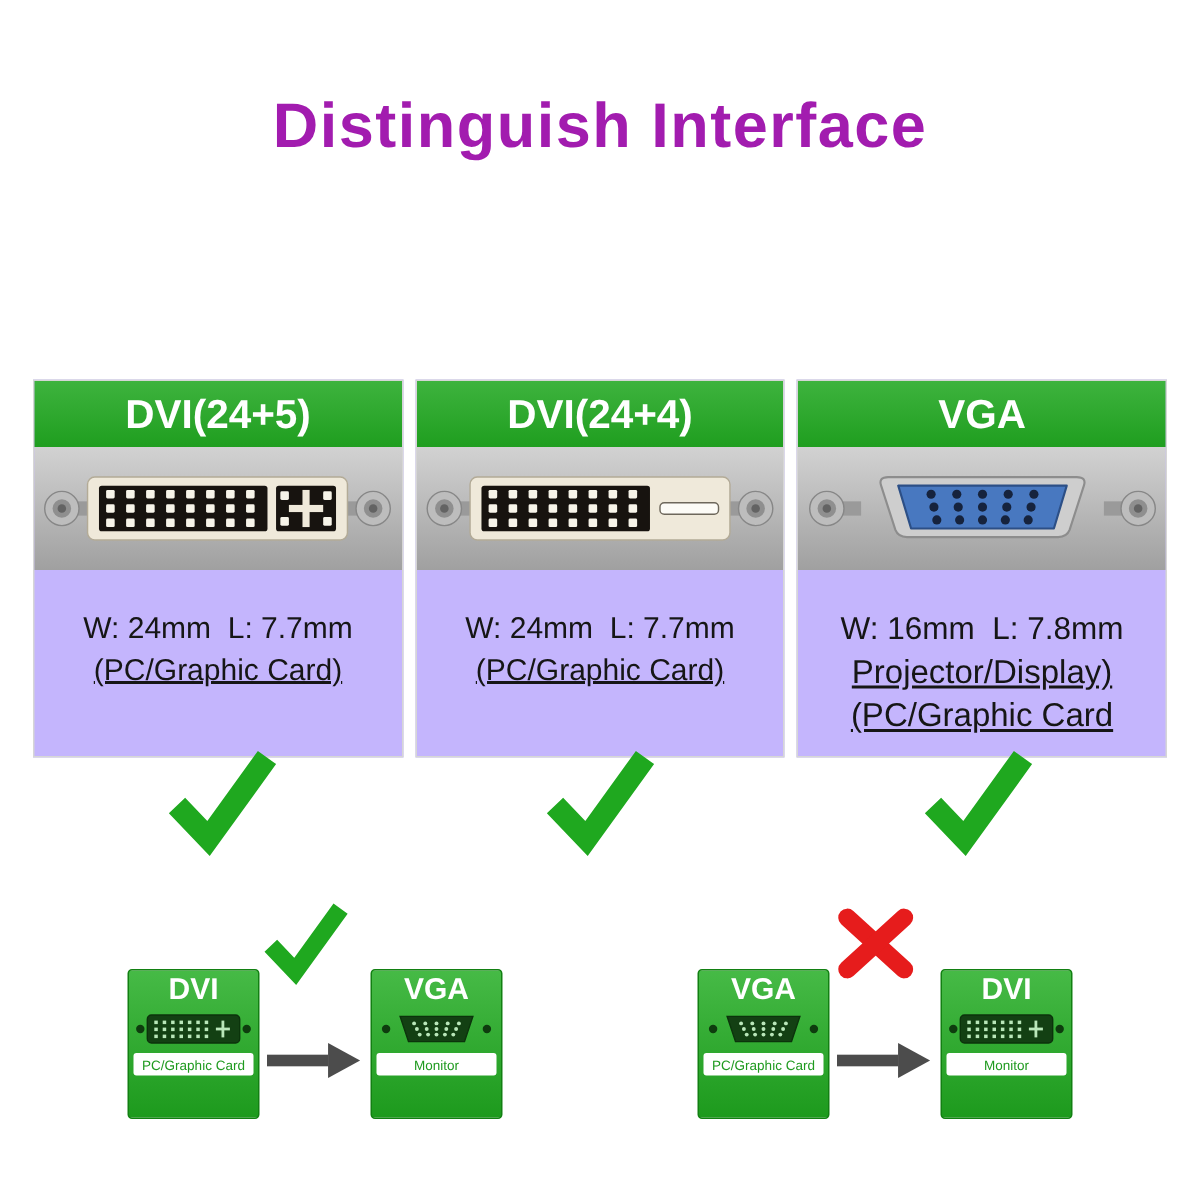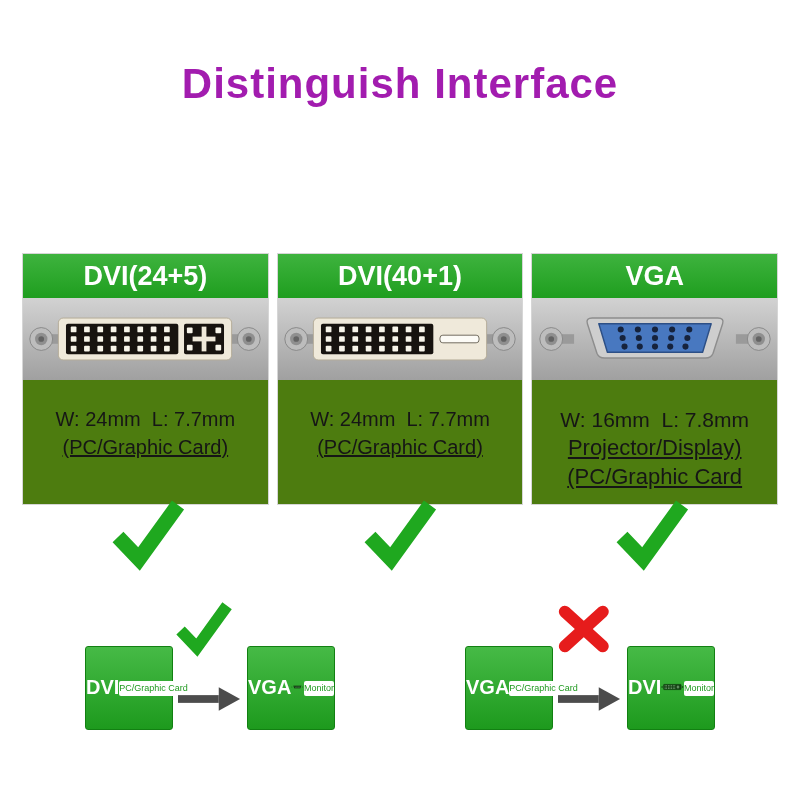--- a/index.html
+++ b/index.html
@@ -10,7 +10,7 @@
            font-size:42px; font-weight:bold; color:#a21caf; letter-spacing:1px; }
 
   .cards { position:absolute; top:253px; left:22px; right:22px; display:flex; gap:8px; align-items:stretch; }
-  .card { flex:1; border:1px solid #d6d6d6; background:#4d7c0f; display:flex; flex-direction:column; }
+  .card { flex:1; border:1px solid #d6d6d6; background:#c4b5fd; display:flex; flex-direction:column; }
   .card-header { height:44px; display:flex; align-items:center; justify-content:center;
                  background:linear-gradient(#3eb33e,#1f9e1f); color:#fff; font-weight:bold; font-size:27px; }
   .photo-band { height:82px; background:linear-gradient(180deg,#d2d2d2,#a0a0a0); display:flex; align-items:center; justify-content:center; }

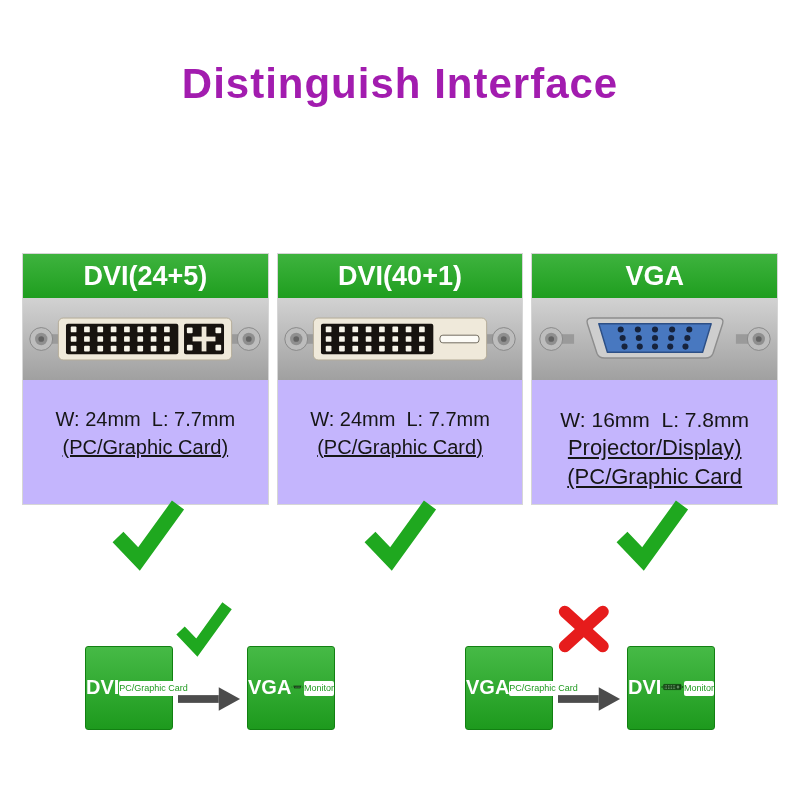--- a/index.html
+++ b/index.html
@@ -116,7 +116,7 @@
     </div>
 
     <div class="card">
-      <div class="card-header">DVI(40+1)</div>
+      <div class="card-header">DVI(24+4)</div>
       <div class="photo-band">
         <svg class="connector" viewBox="0 0 250 60">
           <rect x="26" y="25" width="10" height="10" fill="#9a9a9a"></rect>

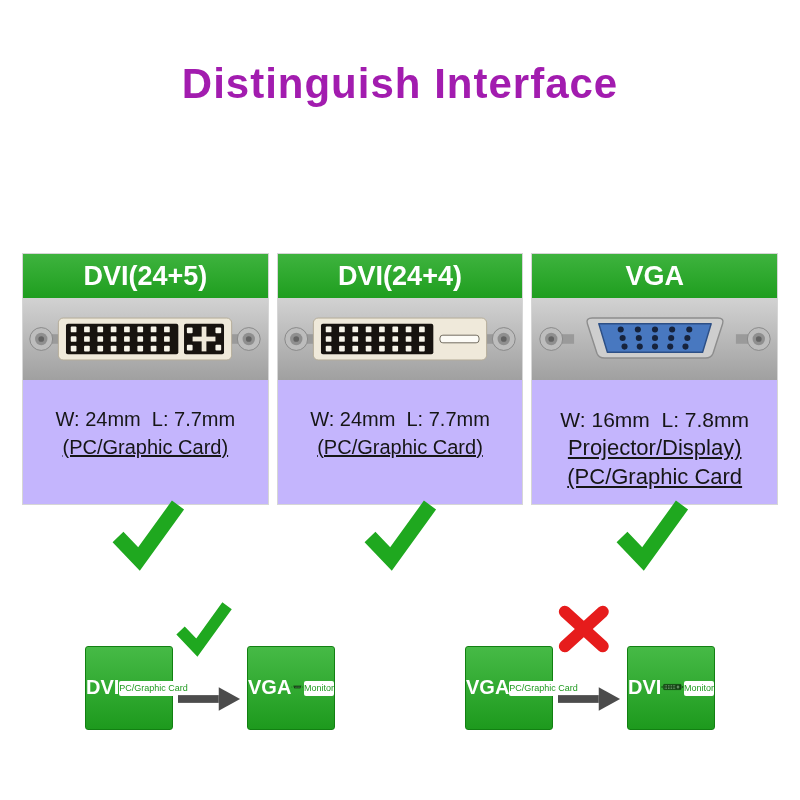--- a/index.html
+++ b/index.html
@@ -28,8 +28,8 @@
 
   .diagrams { position:absolute; top:598px; left:0; width:800px; display:flex; justify-content:center; gap:130px; }
   .diagram { position:relative; display:flex; align-items:flex-start; padding-top:48px; }
-  .mini-block { width:88px; height:84px; border:1px solid #128012; border-radius:3px;
-                background:linear-gradient(#46ba46,#1d9a1d); display:flex; align-items:center;
+  .mini-block { width:88px; height:100px; border:1px solid #128012; border-radius:3px;
+                background:linear-gradient(#46ba46,#1d9a1d); display:flex; flex-direction:column; align-items:center;
                 padding:1px 0 3px; }
   .mini-title { color:#fff; font-weight:bold; font-size:20px; line-height:24px; }
   .mini-conn { width:80px; height:28px; }

